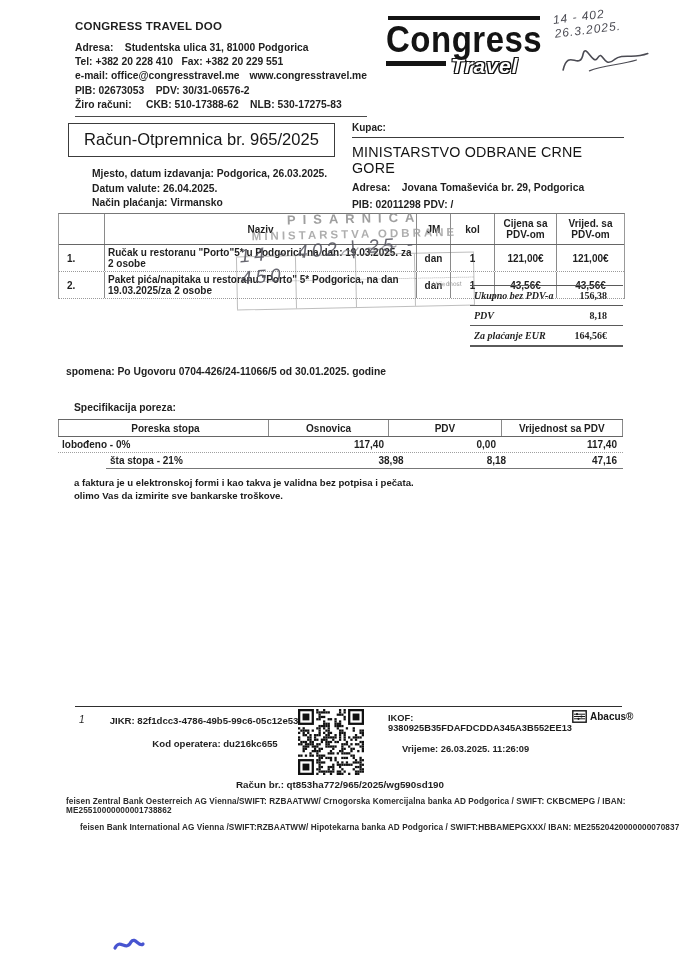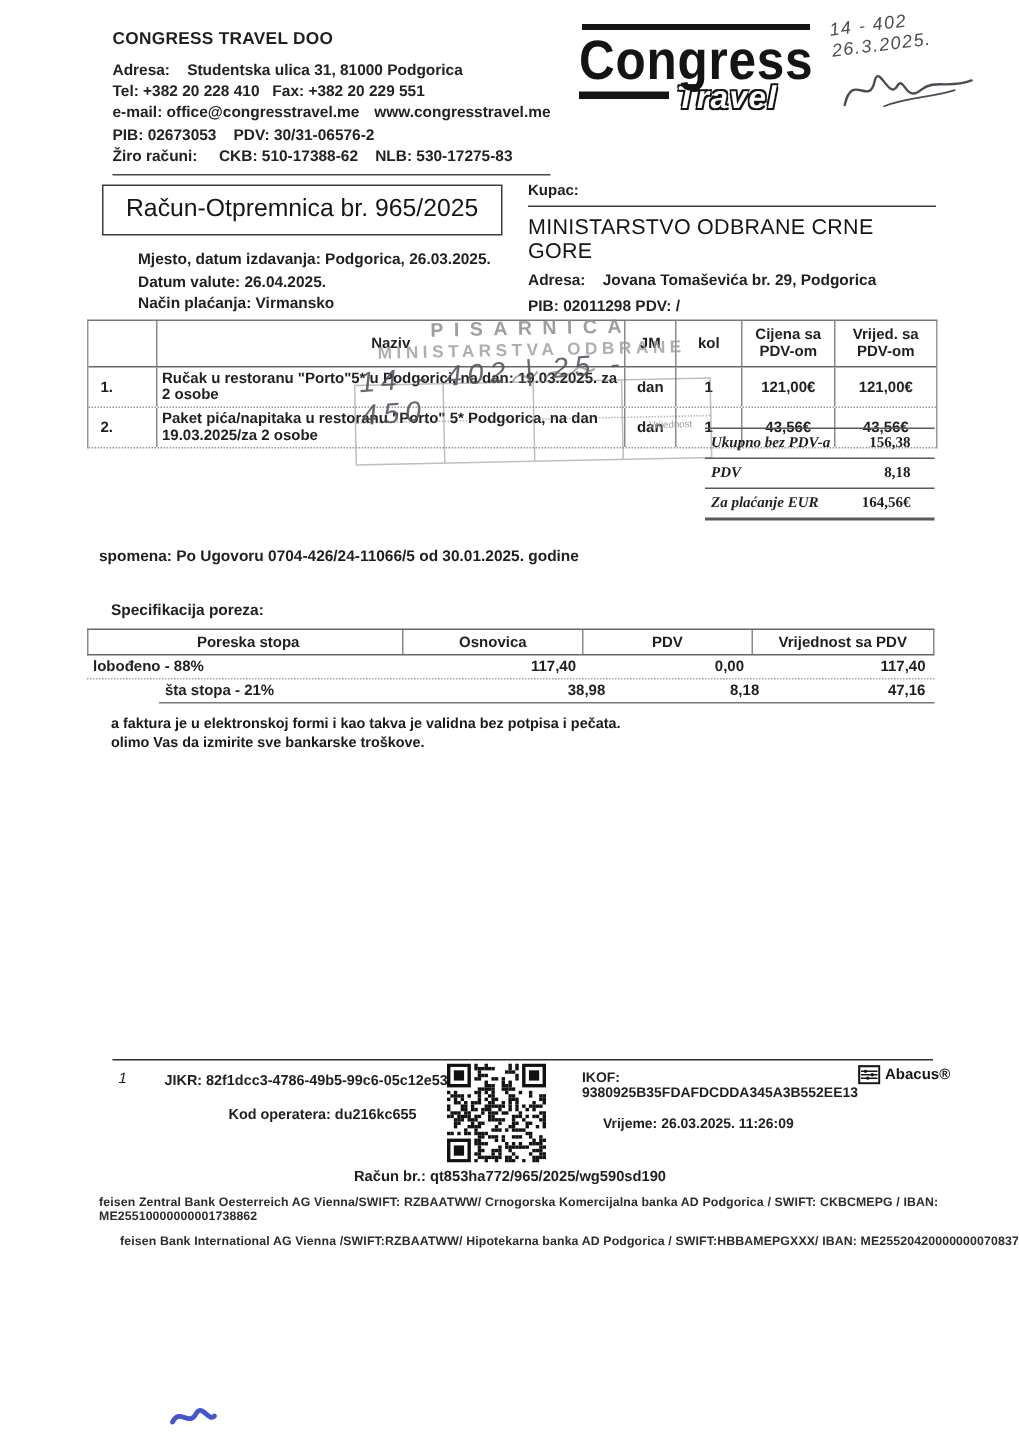--- a/index.html
+++ b/index.html
@@ -239,7 +239,7 @@
     <div class="txcell tx4">Vrijednost sa PDV</div>
   </div>
   <div class="txrow txdata">
-    <div class="txcell tx1">lobođeno - 88%</div>
+    <div class="txcell tx1">lobođeno - 0%</div>
     <div class="txcell tx2">117,40</div>
     <div class="txcell tx3">0,00</div>
     <div class="txcell tx4">117,40</div>

